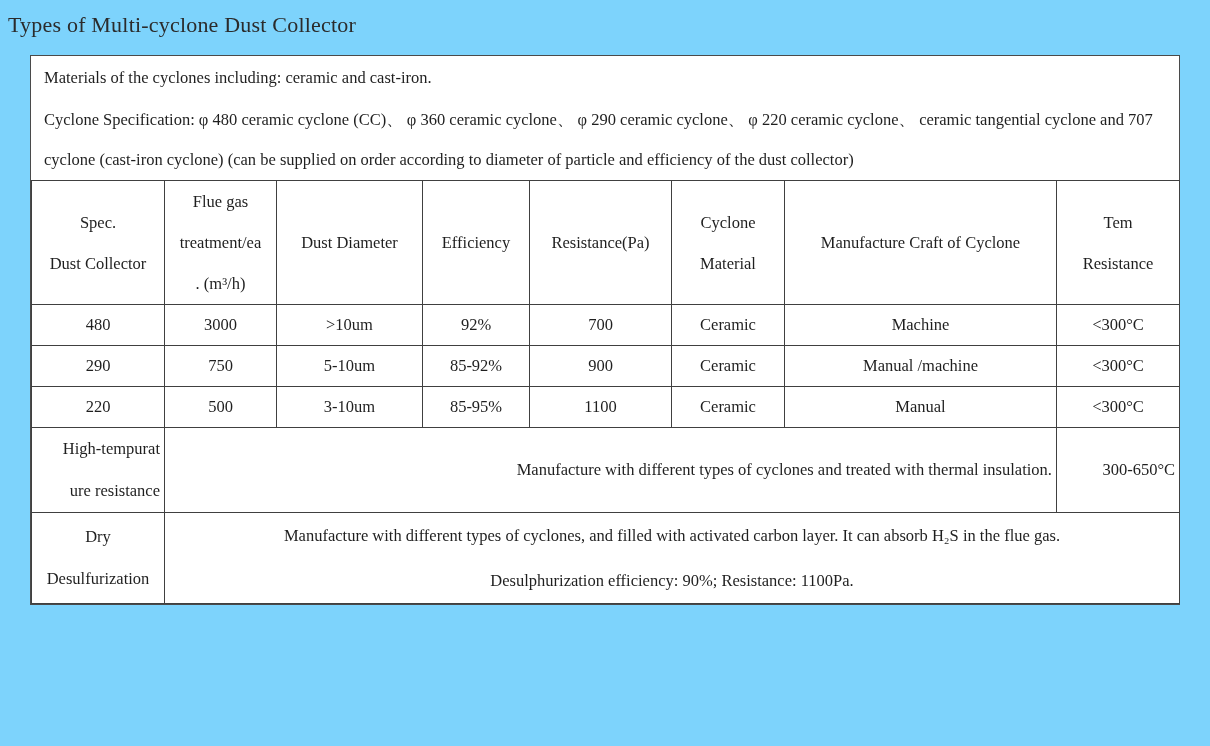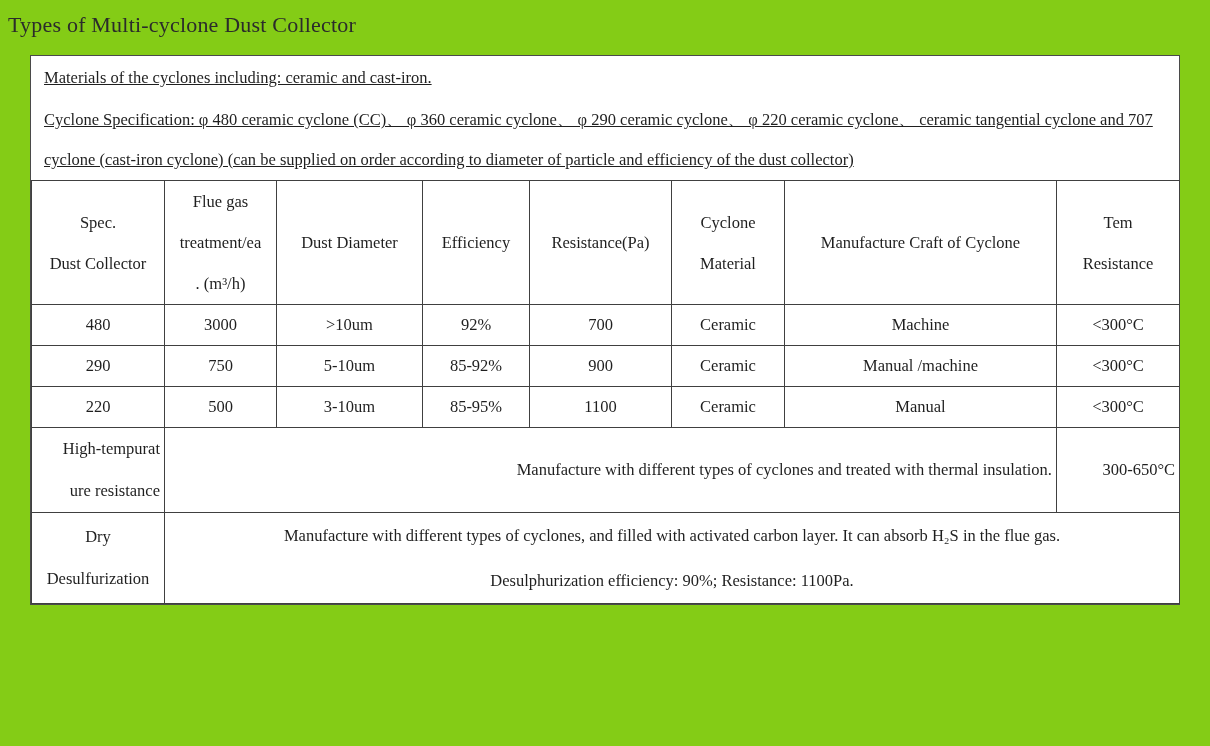--- a/index.html
+++ b/index.html
@@ -12,7 +12,7 @@
   .page {
     width: 1210px;
     height: 746px;
-    background: #84cc16;
+    background: #7dd3fc;
     box-sizing: border-box;
     overflow: hidden;
   }

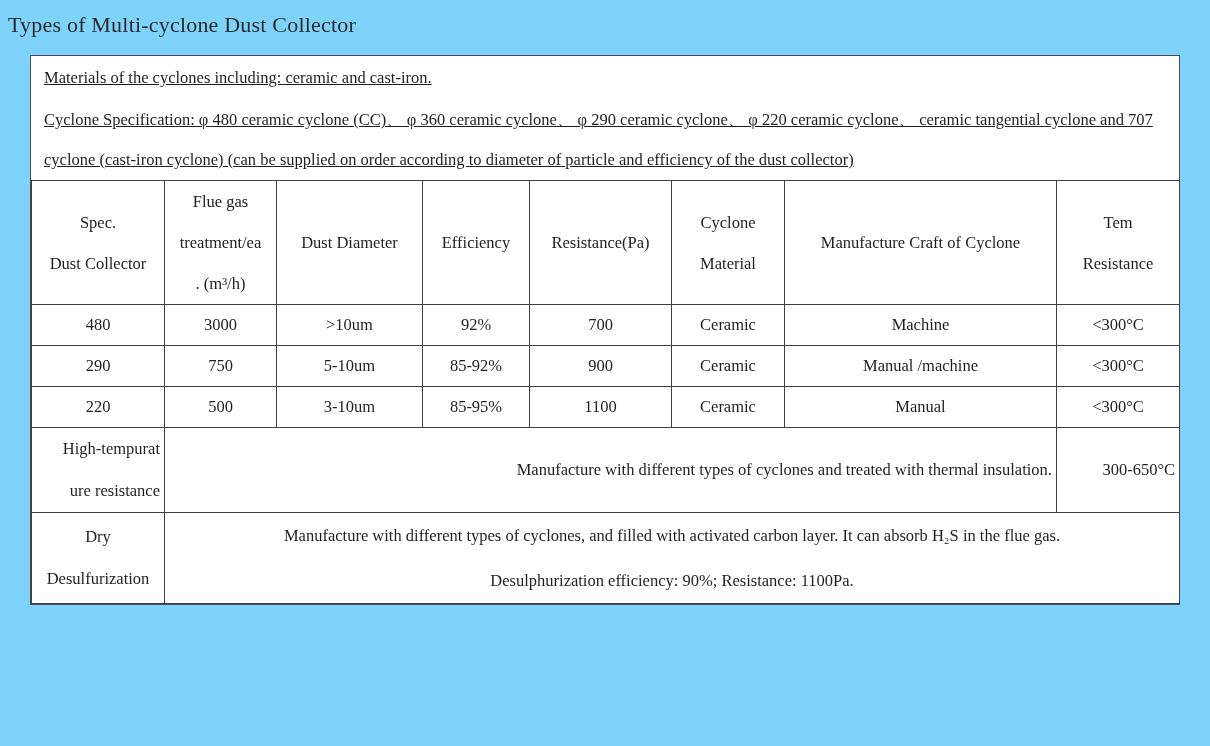--- a/index.html
+++ b/index.html
@@ -37,7 +37,6 @@
     font-size: 16.5px;
     line-height: 40px;
     color: #1f1f1f;
-    text-decoration: underline;
   }
   table.spec-table {
     width: 100%;

